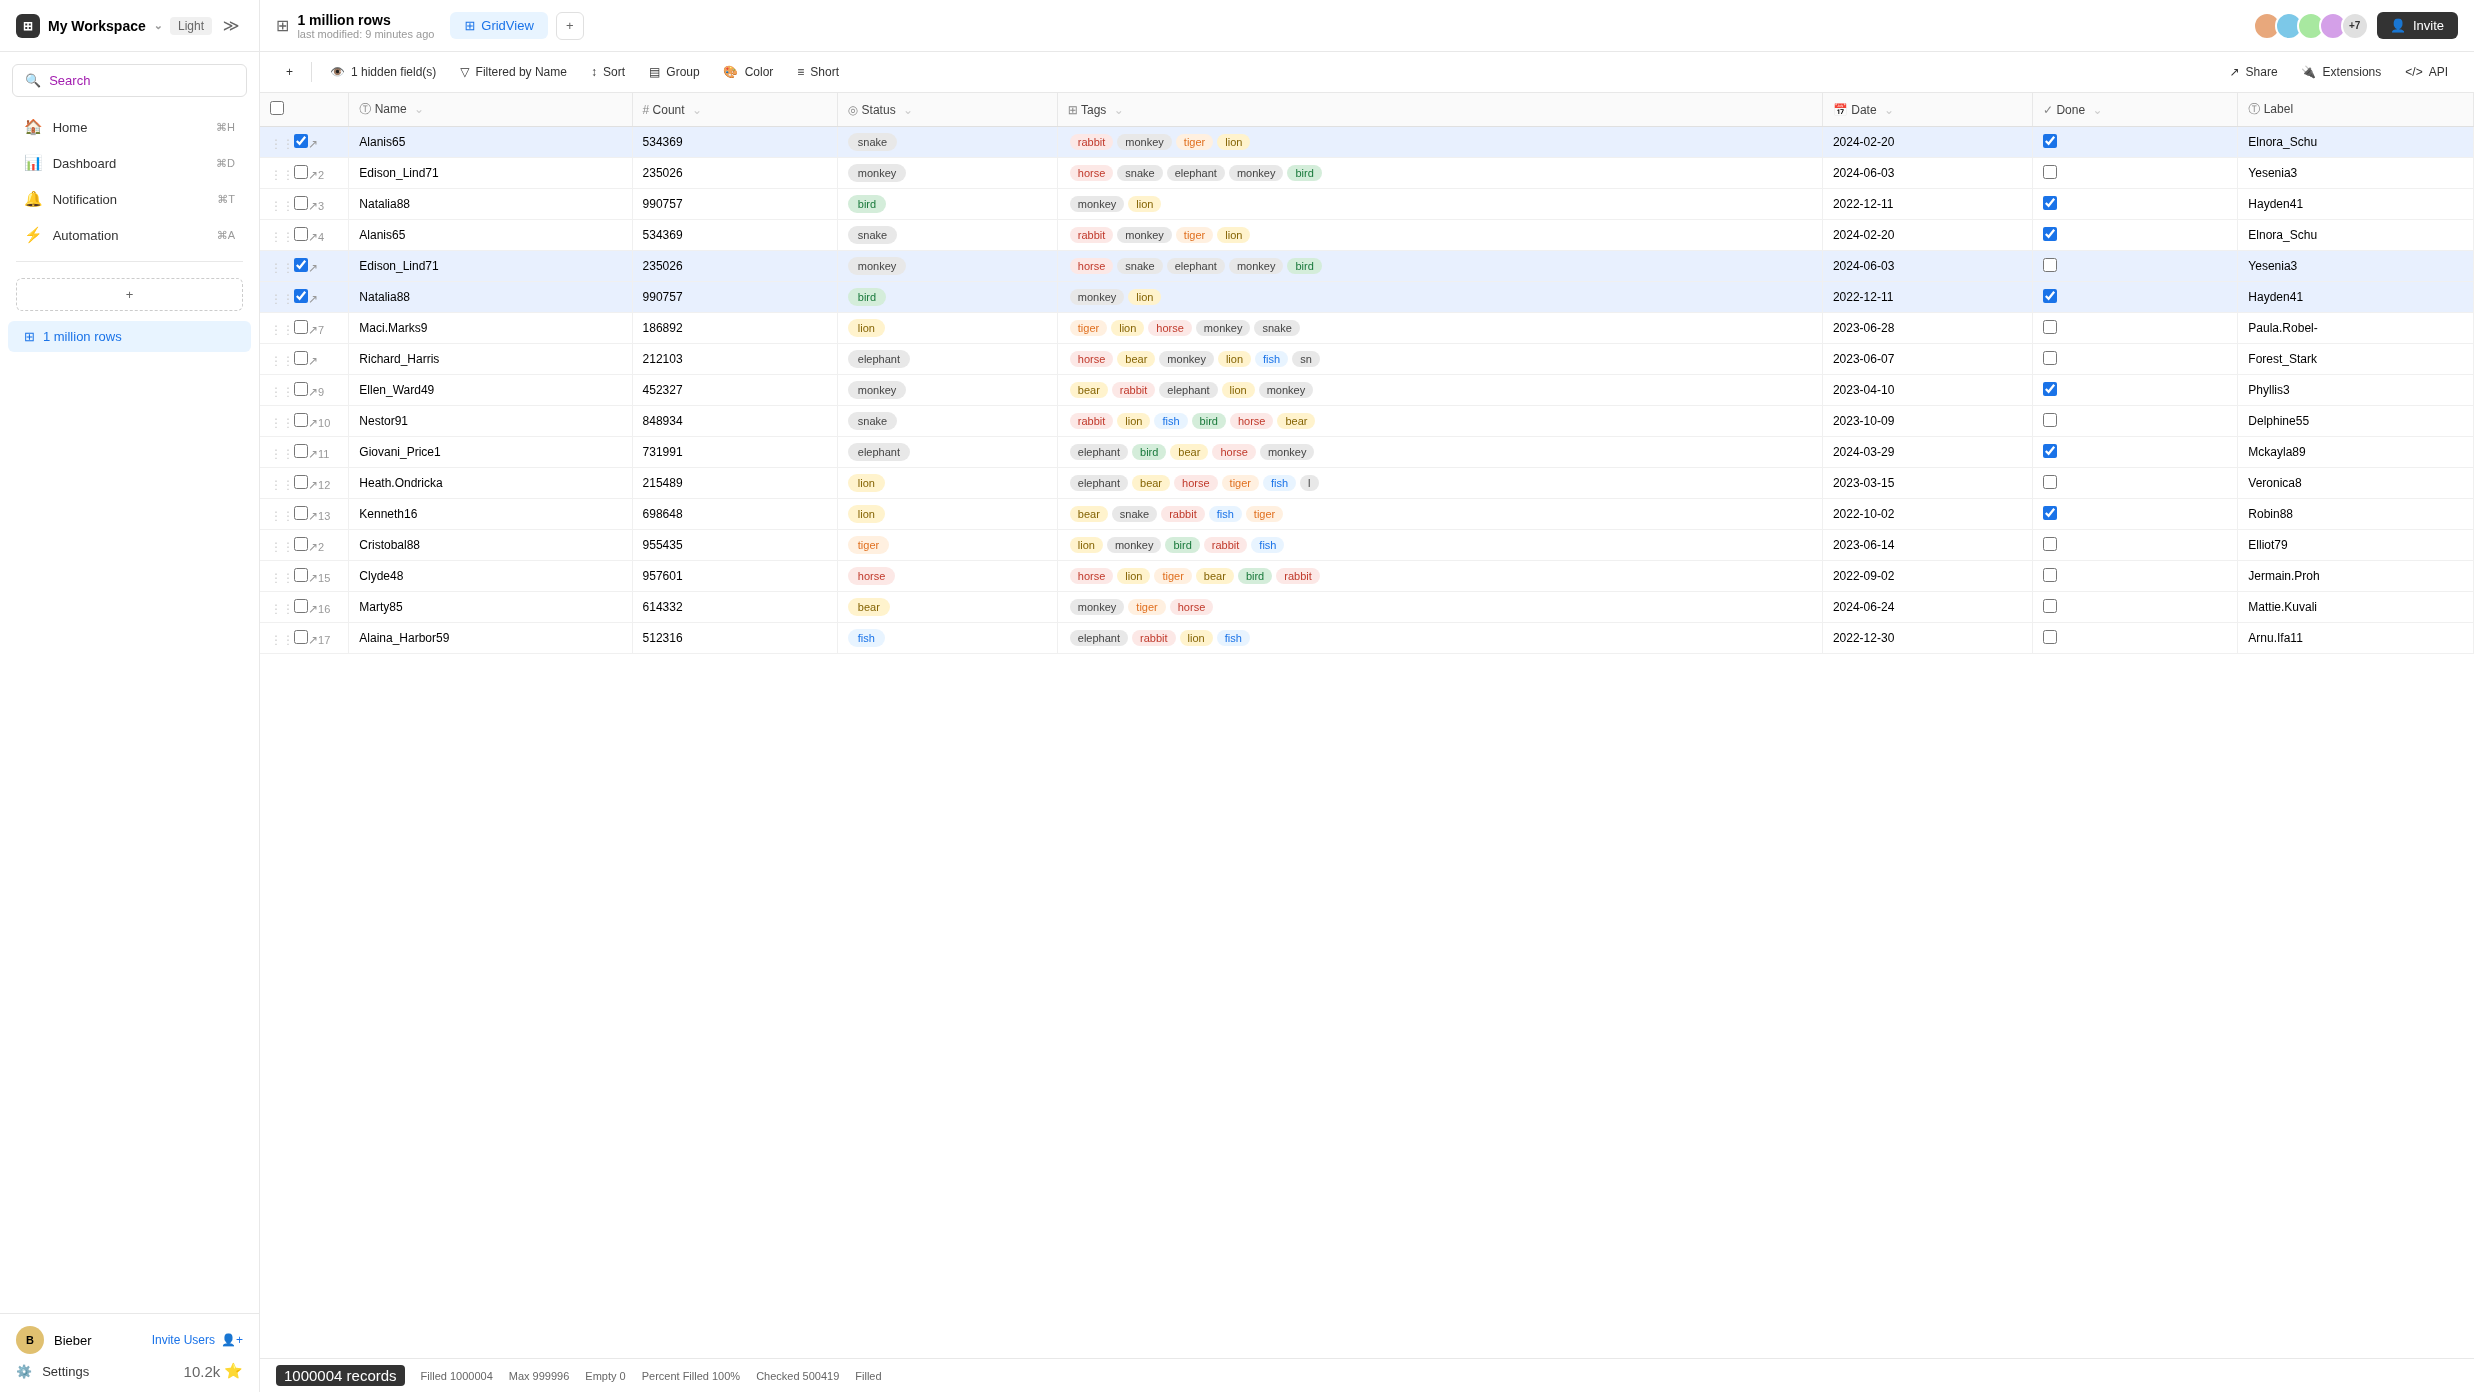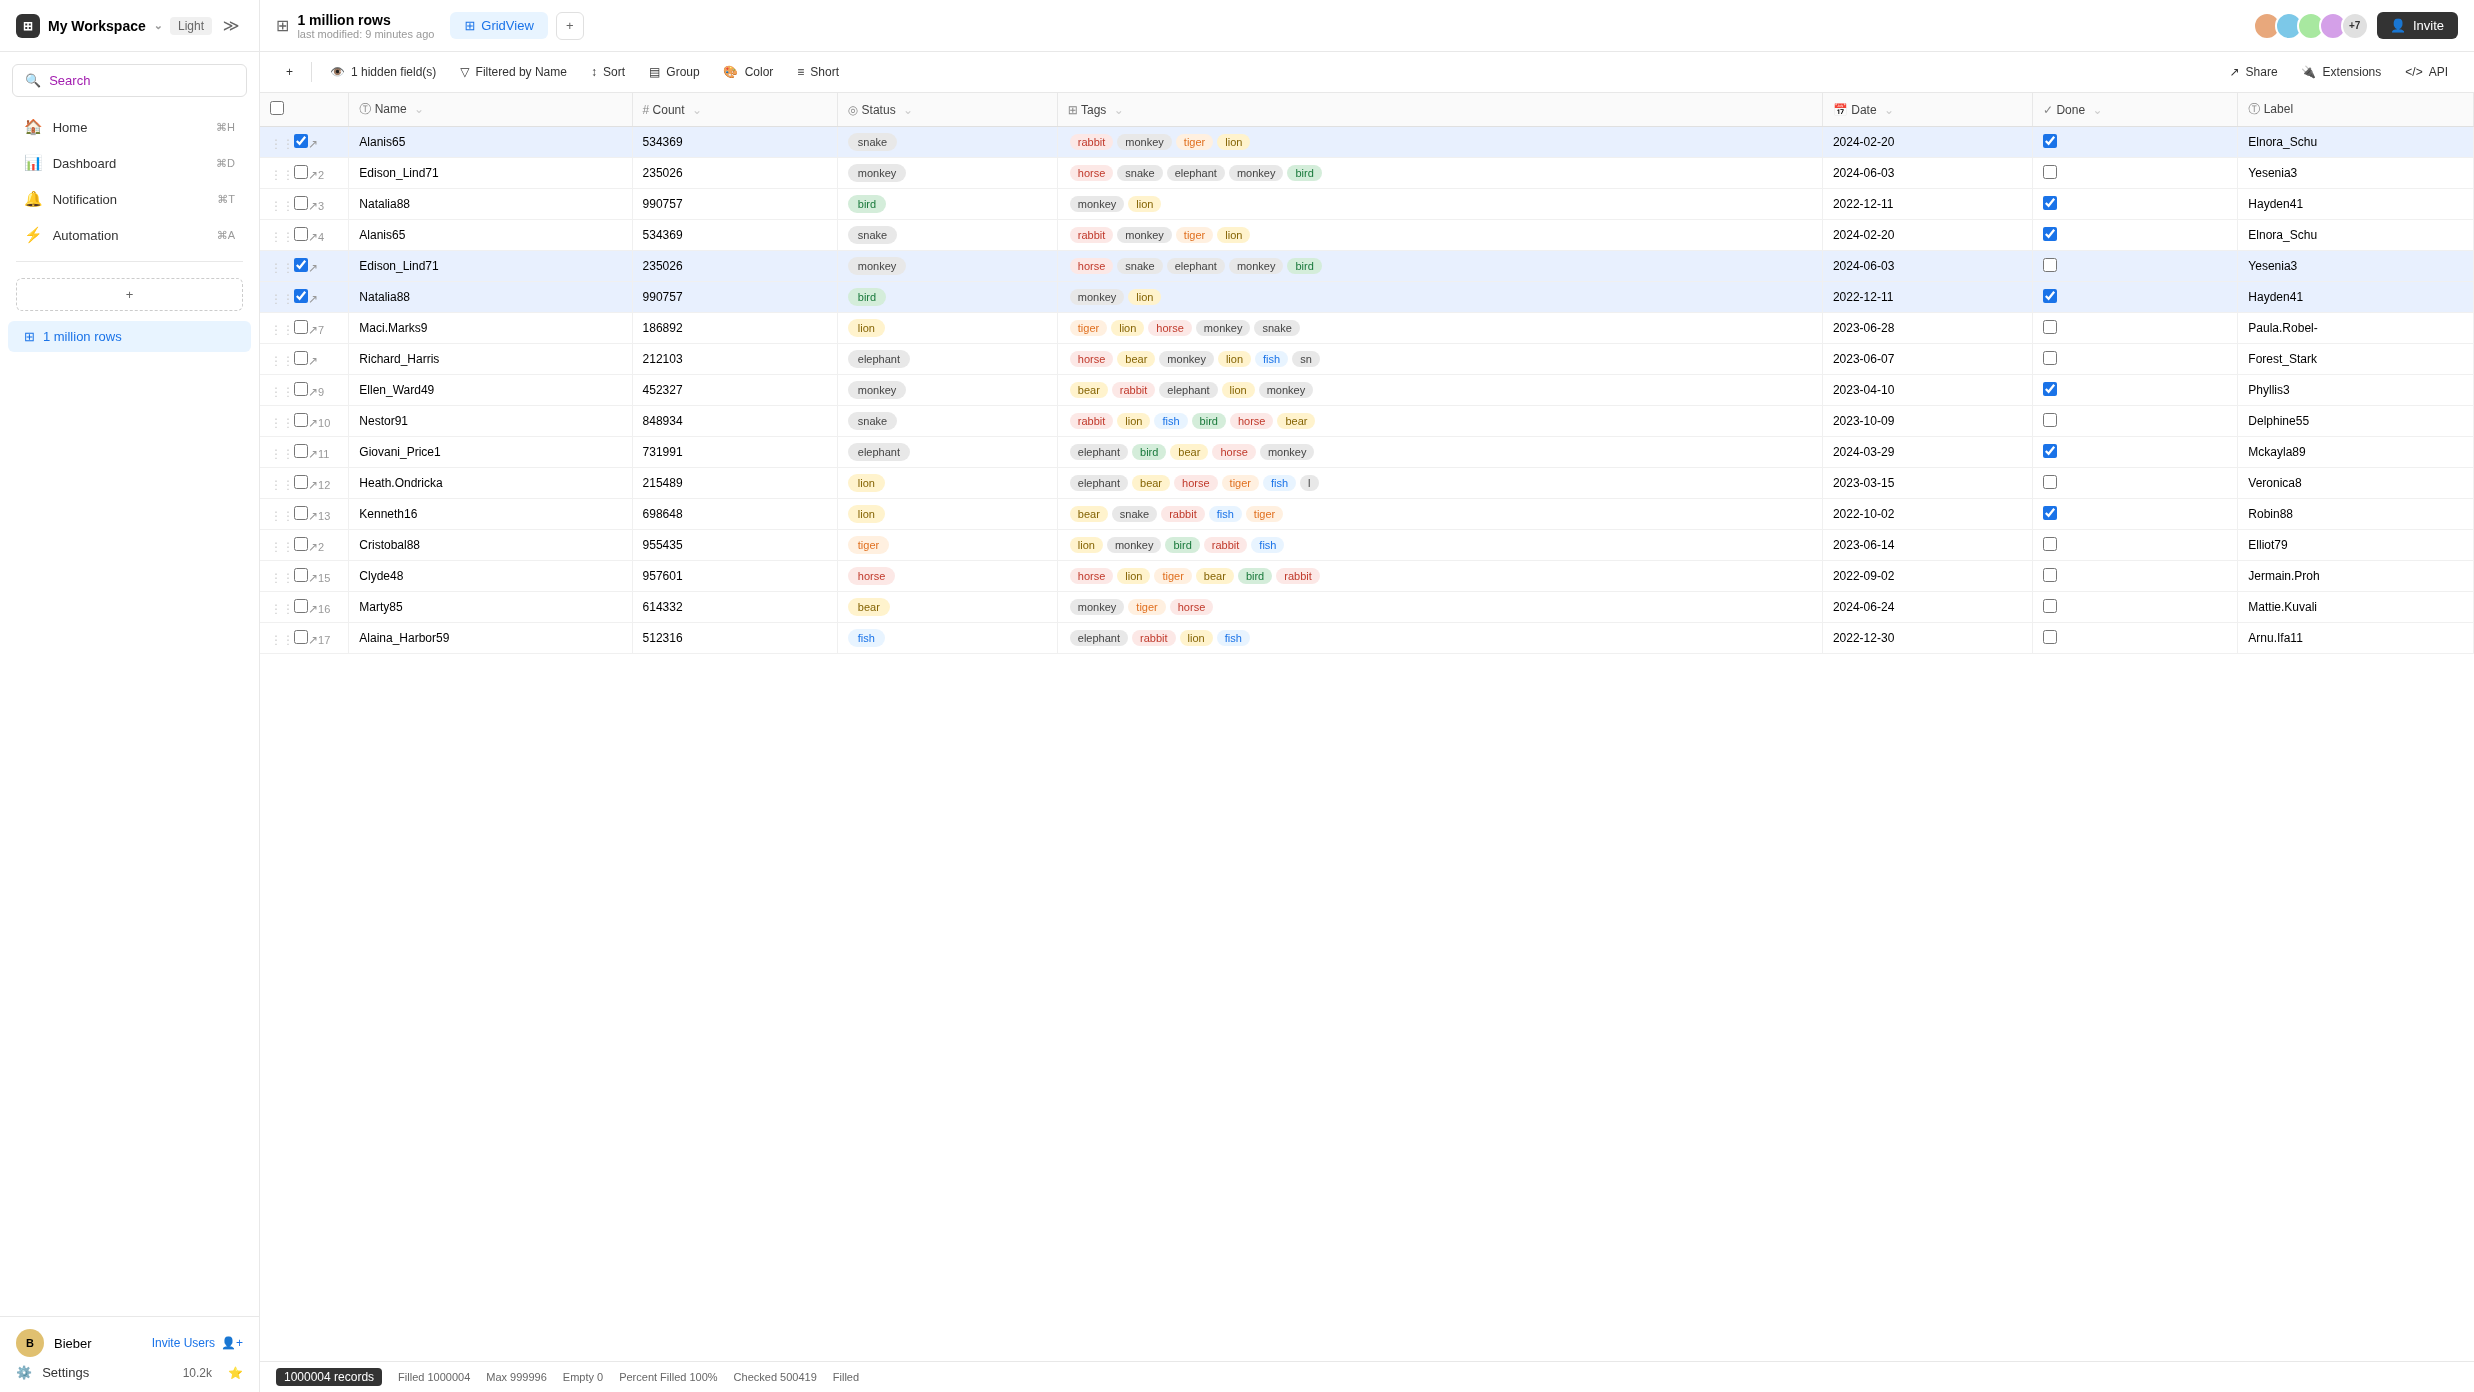--- a/index.html
+++ b/index.html
@@ -31,7 +31,7 @@
     .avatar { width: 28px; height: 28px; background: #e0c070; border-radius: 50%; display: flex; align-items: center; justify-content: center; font-size: 11px; font-weight: 600; }
     .invite-users-btn { display: flex; align-items: center; gap: 6px; color: #1a73e8; font-size: 12px; cursor: pointer; margin-left: auto; }
     .settings-row { display: flex; align-items: center; gap: 10px; color: #333; font-size: 13px; }
-    .settings-count { margin-left: auto; font-size: 12px; color: #666; display: flex; align-items: center; gap: 16px; }
+    .settings-count { margin-left: auto; font-size: 15px; color: #666; display: flex; align-items: center; gap: 4px; }
 
     
     .main { flex: 1; display: flex; flex-direction: column; overflow: hidden; background: #fff; }

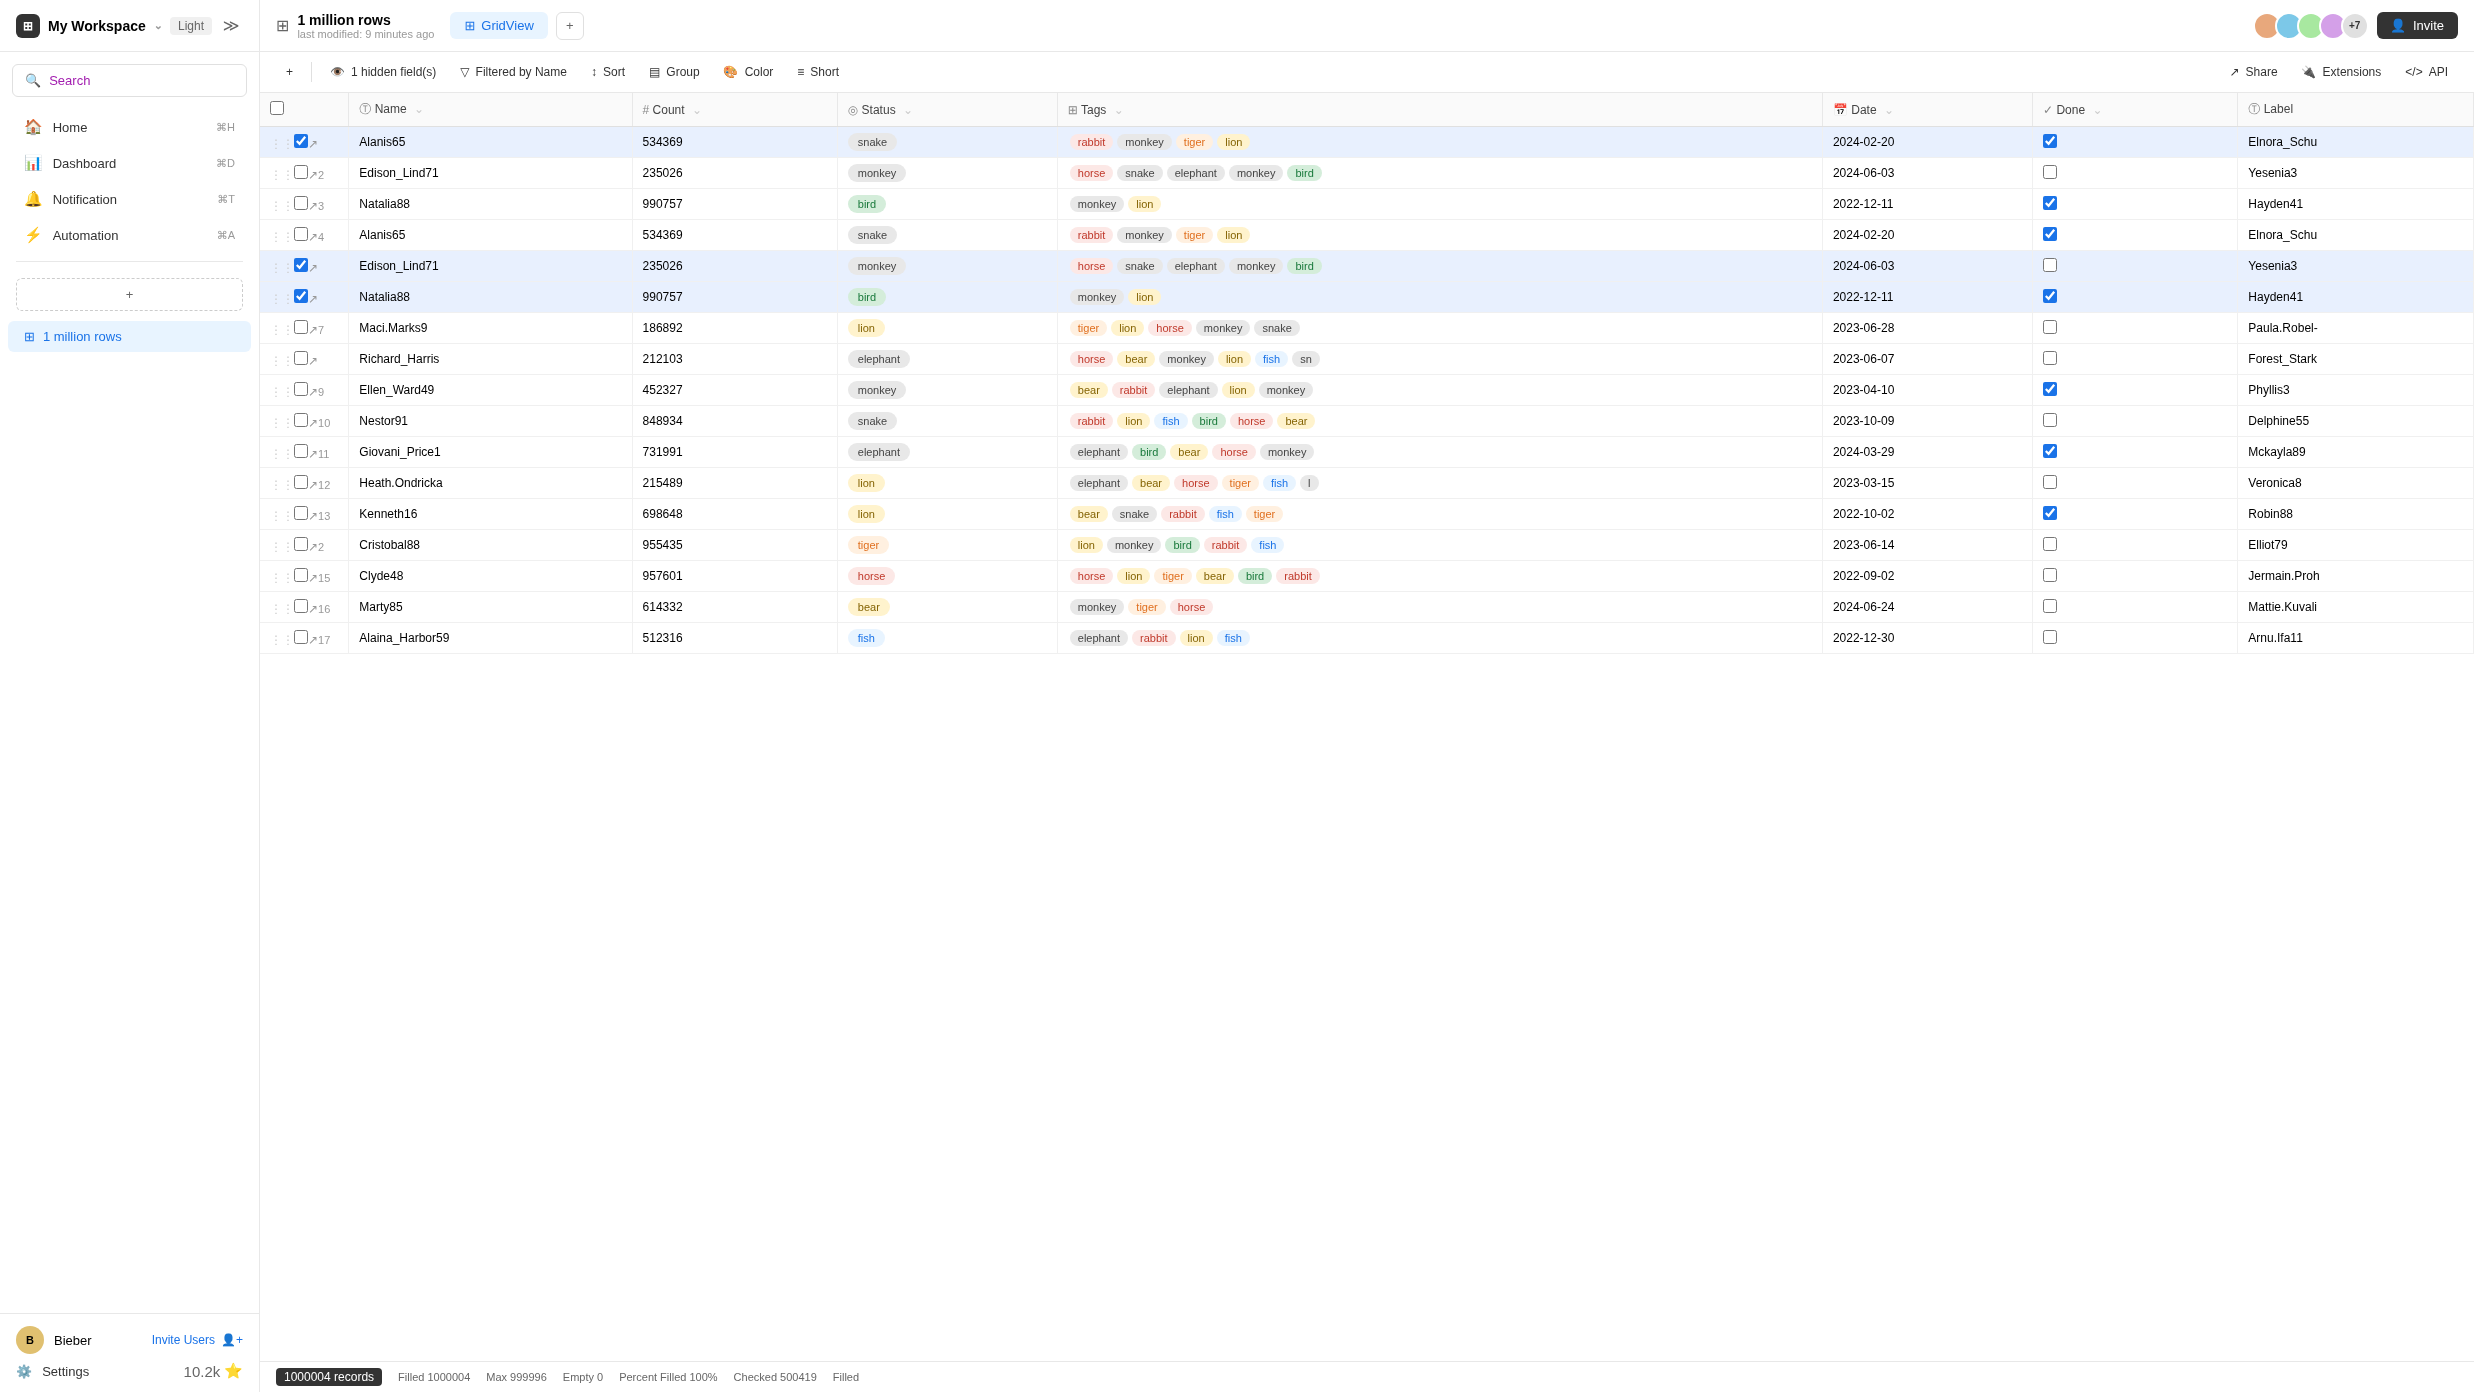--- a/index.html
+++ b/index.html
@@ -91,7 +91,7 @@
     
     .statusbar { display: flex; align-items: center; padding: 6px 16px; border-top: 1px solid #e8e8e8; background: #fff; gap: 16px; font-size: 11px; color: #666; flex-shrink: 0; }
     .statusbar-item { display: flex; align-items: center; gap: 4px; }
-    .statusbar-highlight { background: #333; color: #fff; padding: 2px 8px; border-radius: 4px; font-size: 12px; }
+    .statusbar-highlight { background: #333; color: #fff; padding: 2px 8px; border-radius: 4px; font-size: 15px; }
   </style>
 </head>
 <body>

